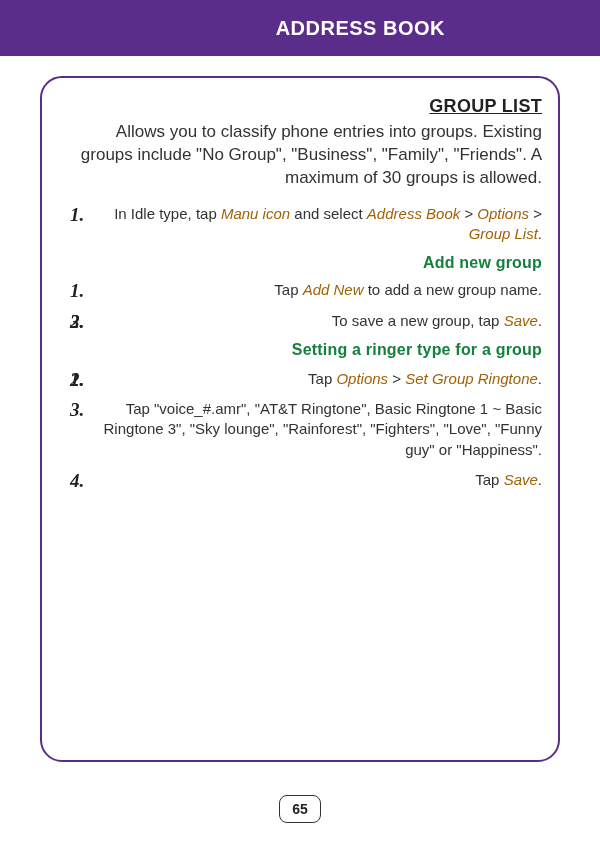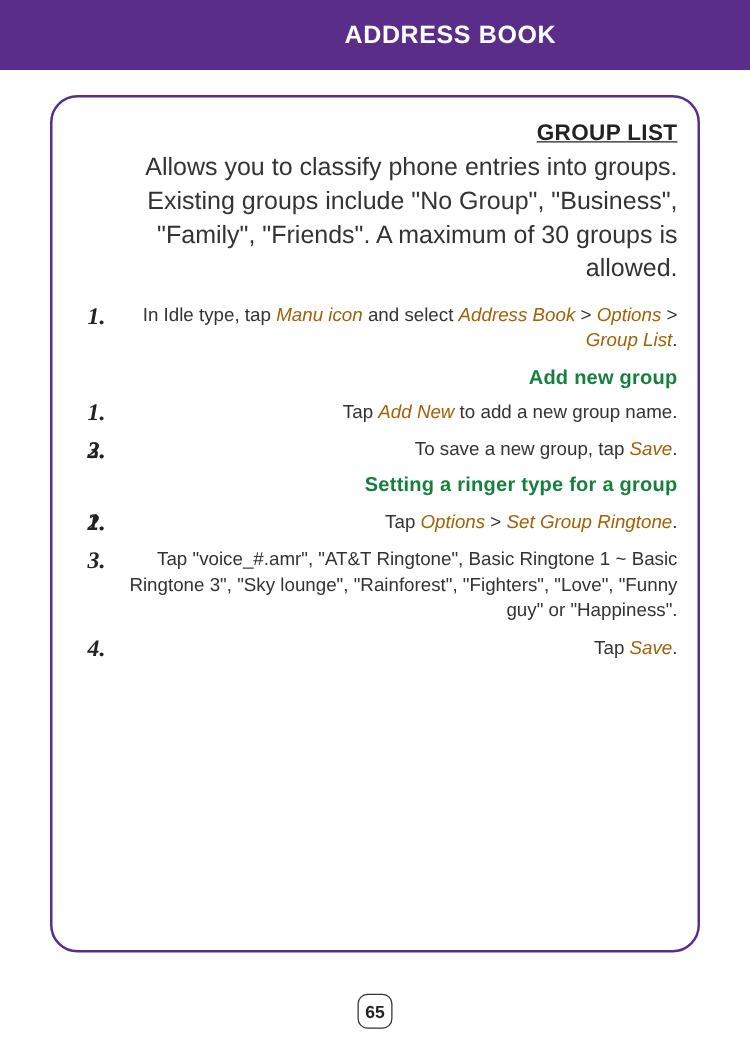--- a/index.html
+++ b/index.html
@@ -42,7 +42,7 @@
       letter-spacing: 0.3px;
     }
     .intro {
-      font-size: 20px;
+      font-size: 17px;
       color: #333;
       line-height: 1.35;
       margin-bottom: 14px;

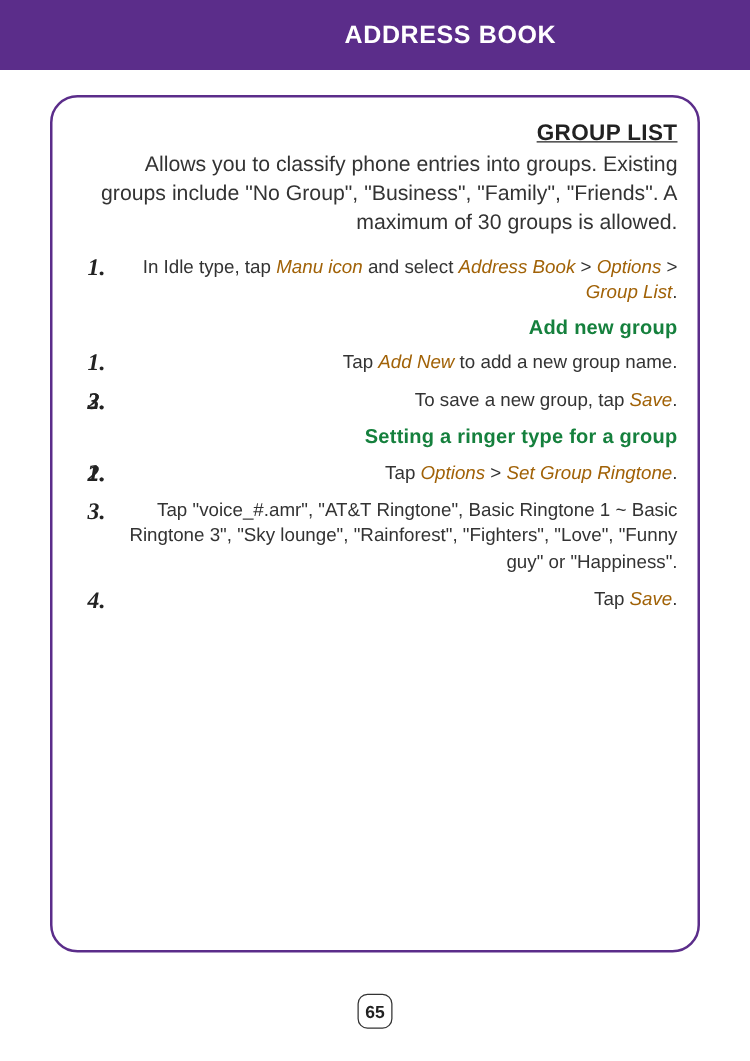--- a/index.html
+++ b/index.html
@@ -91,7 +91,7 @@
       left: 50%;
       transform: translateX(-50%);
       bottom: 26px;
-      width: 28px;
+      width: 42px;
       height: 28px;
       border: 1.5px solid #333;
       border-radius: 8px;

